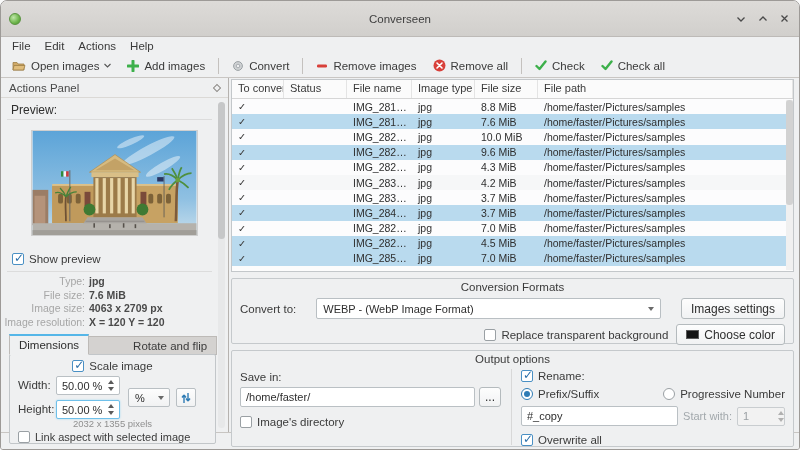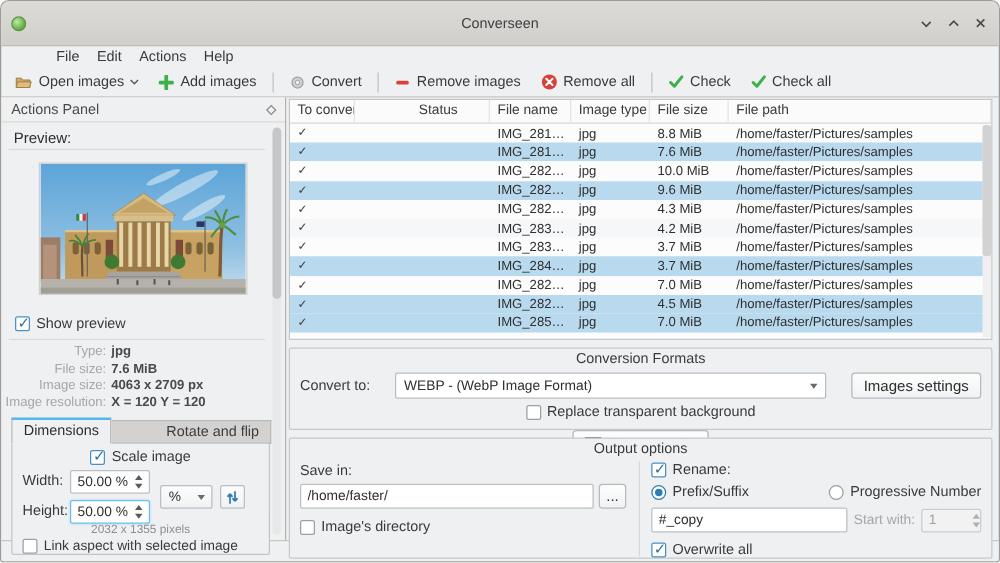--- a/index.html
+++ b/index.html
@@ -14,7 +14,7 @@
   .win-controls svg { display:block; }
 
   
-  .menubar { height:17px; display:flex; align-items:center; padding-left:4px; flex:none;margin-left:33px; }
+  .menubar { height:17px; display:flex; align-items:center; padding-left:4px; flex:none; }
   .menu-item { font-size:11.5px; color:#3a3a3a; padding:1px 7px; border-radius:2px; }
 
   

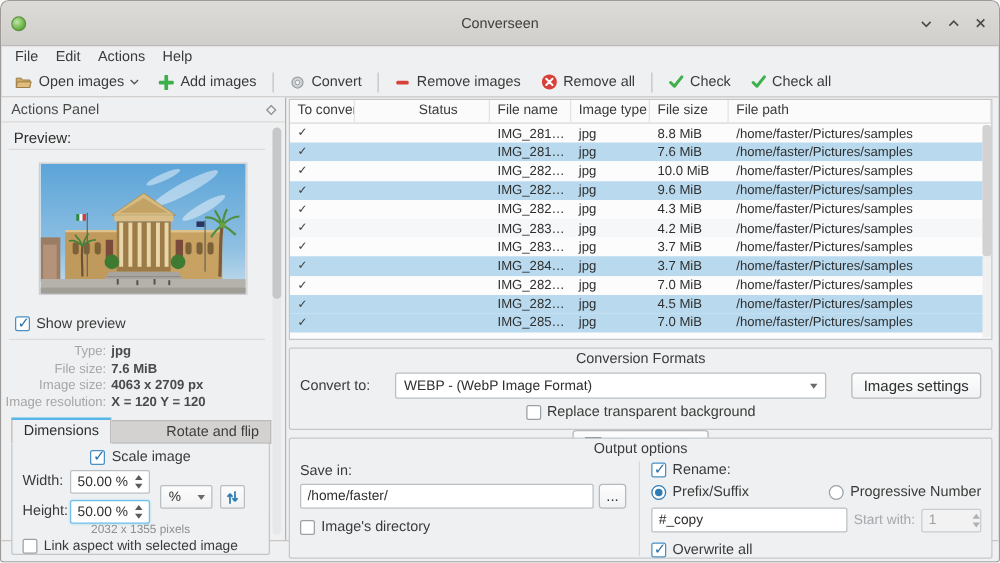--- a/index.html
+++ b/index.html
@@ -84,7 +84,7 @@
   .trow:nth-child(even) { background:#f6f7f8; }
   .trow.sel { background:#b9daee; }
   .tcell { font-size:10.5px; color:#2f2f2f; padding-left:6px; white-space:nowrap; overflow:hidden; text-overflow:ellipsis; }
-  .c0 { width:52px; flex:none; } .c1 { width:63px; flex:none;margin-left:45px; } .c2 { width:65px; flex:none; }
+  .c0 { width:52px; flex:none; } .c1 { width:63px; flex:none; } .c2 { width:65px; flex:none; }
   .c3 { width:63px; flex:none; } .c4 { width:63px; flex:none; } .c5 { flex:1; }
   .tcell.c0 { font-size:9.5px; color:#3c3c3c; font-family:"DejaVu Sans",sans-serif; }
   .table-scroll { position:absolute; right:0; top:20px; bottom:1px; width:7px; background:#f0f0f0; }

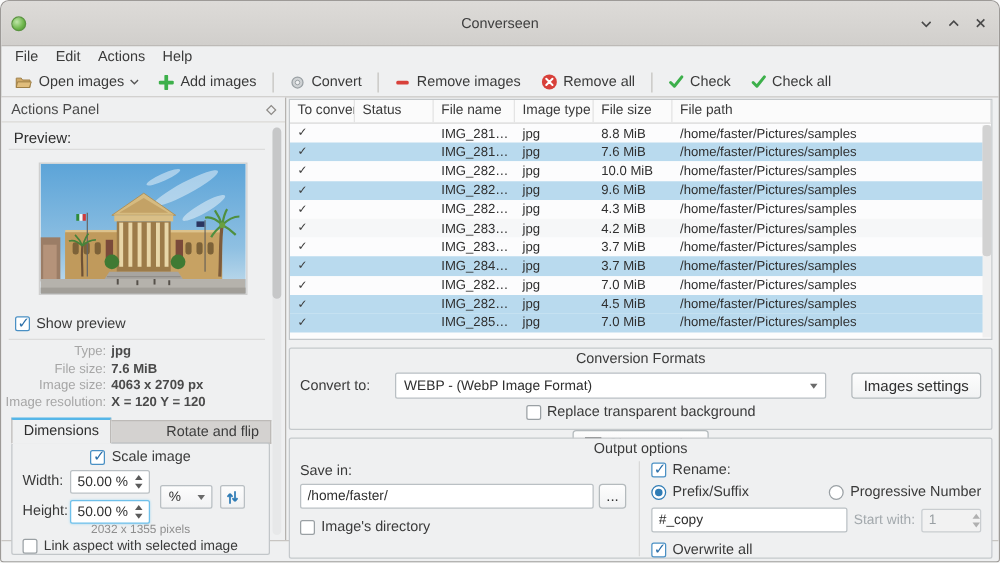--- a/index.html
+++ b/index.html
@@ -98,7 +98,7 @@
   .select { flex:1; height:21px; background:#fff; border:1px solid #b9bfc3; border-radius:2px; display:flex; align-items:center; font-size:11px; color:#2e2e2e; padding:0 6px; }
   .select .arr-dn { margin-left:auto; border-top-color:#6a6a6a; }
   .btn { height:21px; background:linear-gradient(#fdfdfd,#f1f2f3); border:1px solid #b4babd; border-radius:3px; font-size:12px; color:#2e2e2e; display:flex; align-items:center; justify-content:center; padding:0 9px; flex:none; }
-  .conv-row2 { display:flex; align-items:center; justify-content:flex-end; gap:8px; margin-top:5px;flex-direction:column; }
+  .conv-row2 { display:flex; align-items:center; justify-content:flex-end; gap:8px; margin-top:5px; }
   .color-swatch { width:13px; height:9px; background:#141414; border:1px solid #5a5a5a; margin-right:5px; }
 
   .out-box { height:97px; flex:none; }

